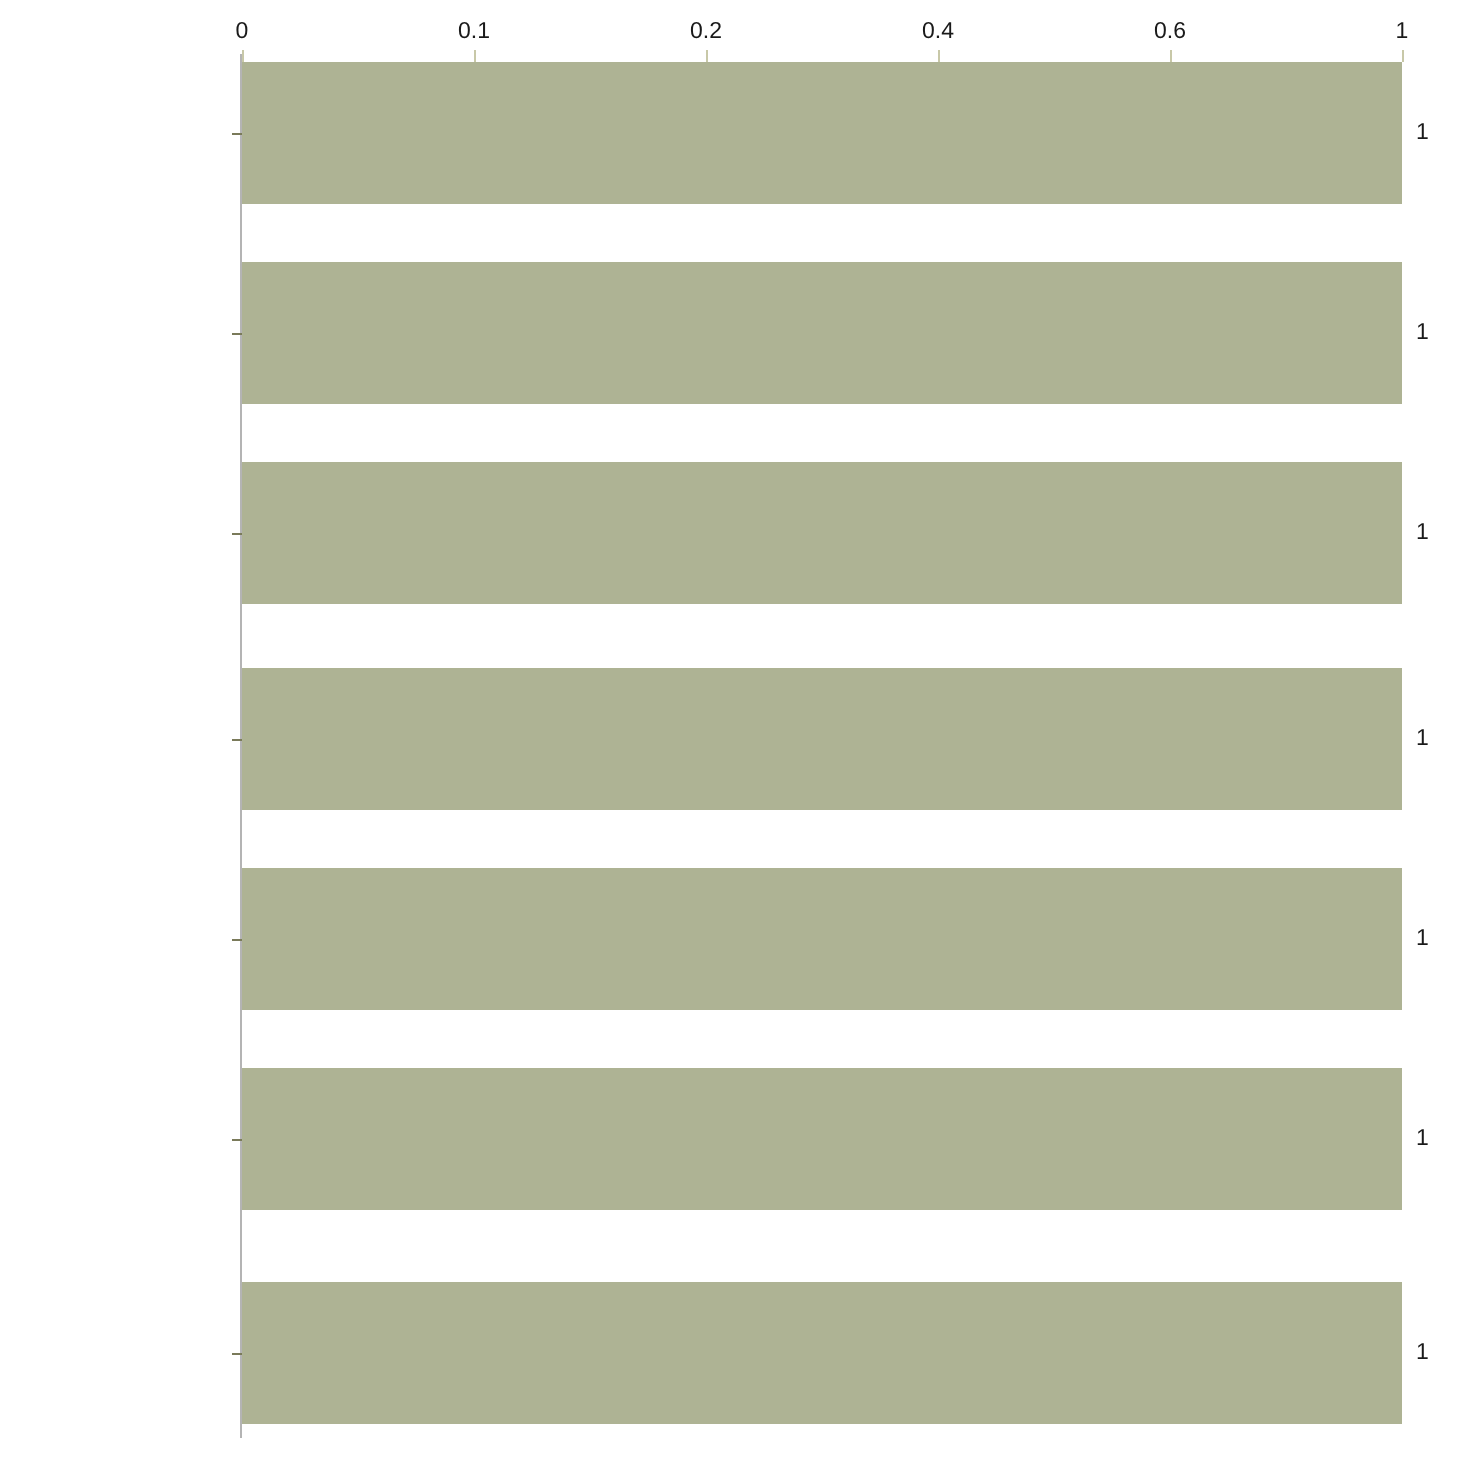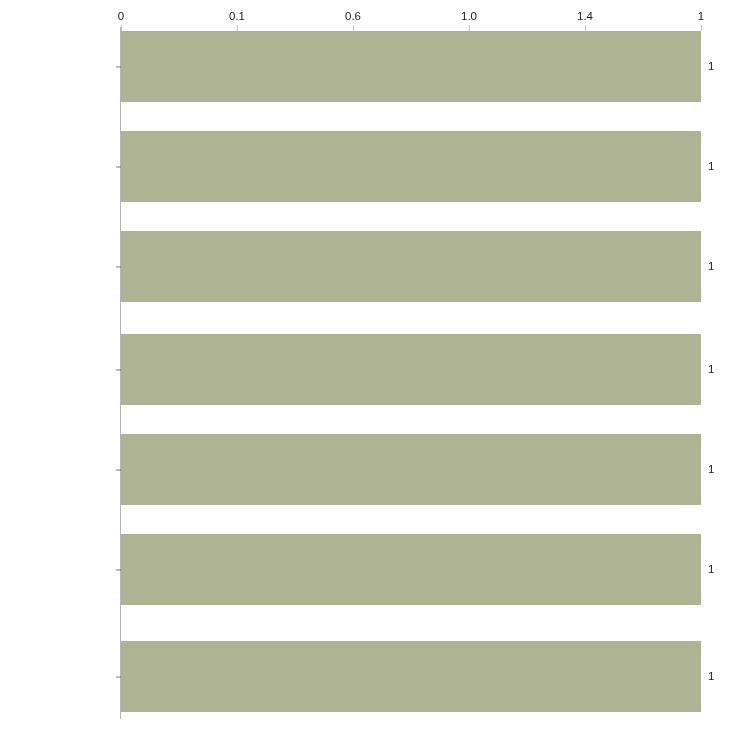--- a/index.html
+++ b/index.html
@@ -124,7 +124,7 @@
         <span class="tick-mark"></span>
       </div>
       <div class="x-tick" style="left: 353px;">
-        <span class="tick-label">0.6</span>
+        <span class="tick-label">0.2</span>
         <span class="tick-mark"></span>
       </div>
       <div class="x-tick" style="left: 469px;">

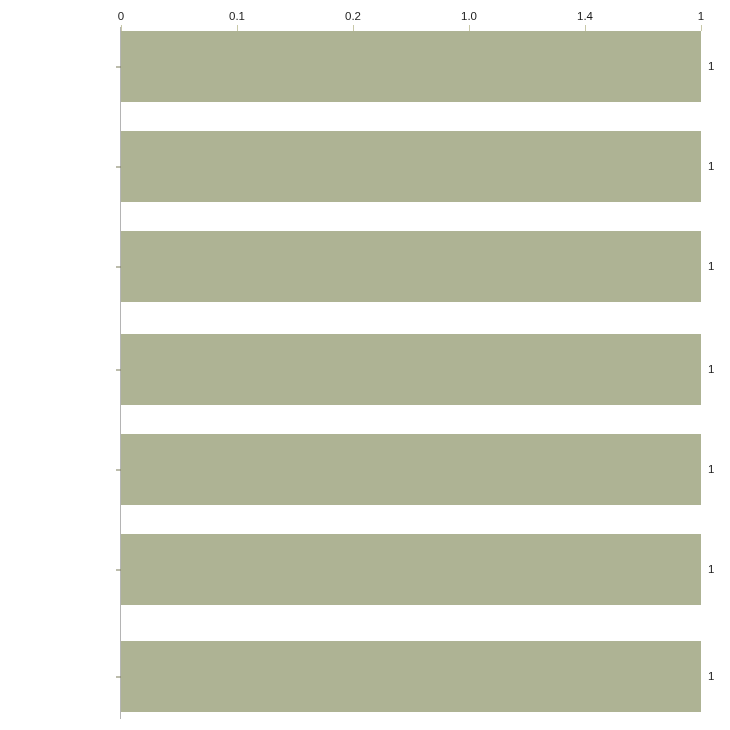--- a/index.html
+++ b/index.html
@@ -128,7 +128,7 @@
         <span class="tick-mark"></span>
       </div>
       <div class="x-tick" style="left: 469px;">
-        <span class="tick-label">1.0</span>
+        <span class="tick-label">0.4</span>
         <span class="tick-mark"></span>
       </div>
       <div class="x-tick" style="left: 585px;">

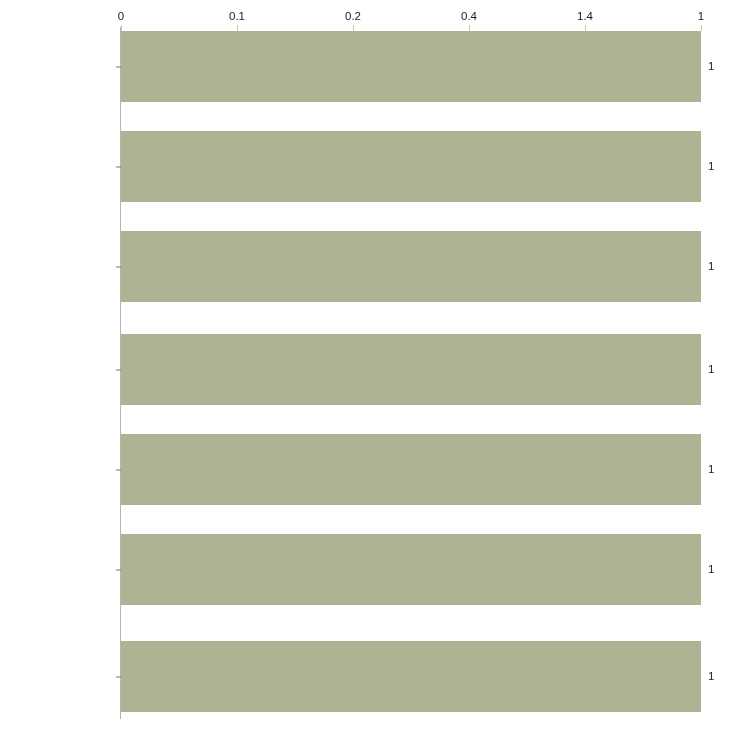--- a/index.html
+++ b/index.html
@@ -132,7 +132,7 @@
         <span class="tick-mark"></span>
       </div>
       <div class="x-tick" style="left: 585px;">
-        <span class="tick-label">1.4</span>
+        <span class="tick-label">0.6</span>
         <span class="tick-mark"></span>
       </div>
       <div class="x-tick" style="left: 701px;">

